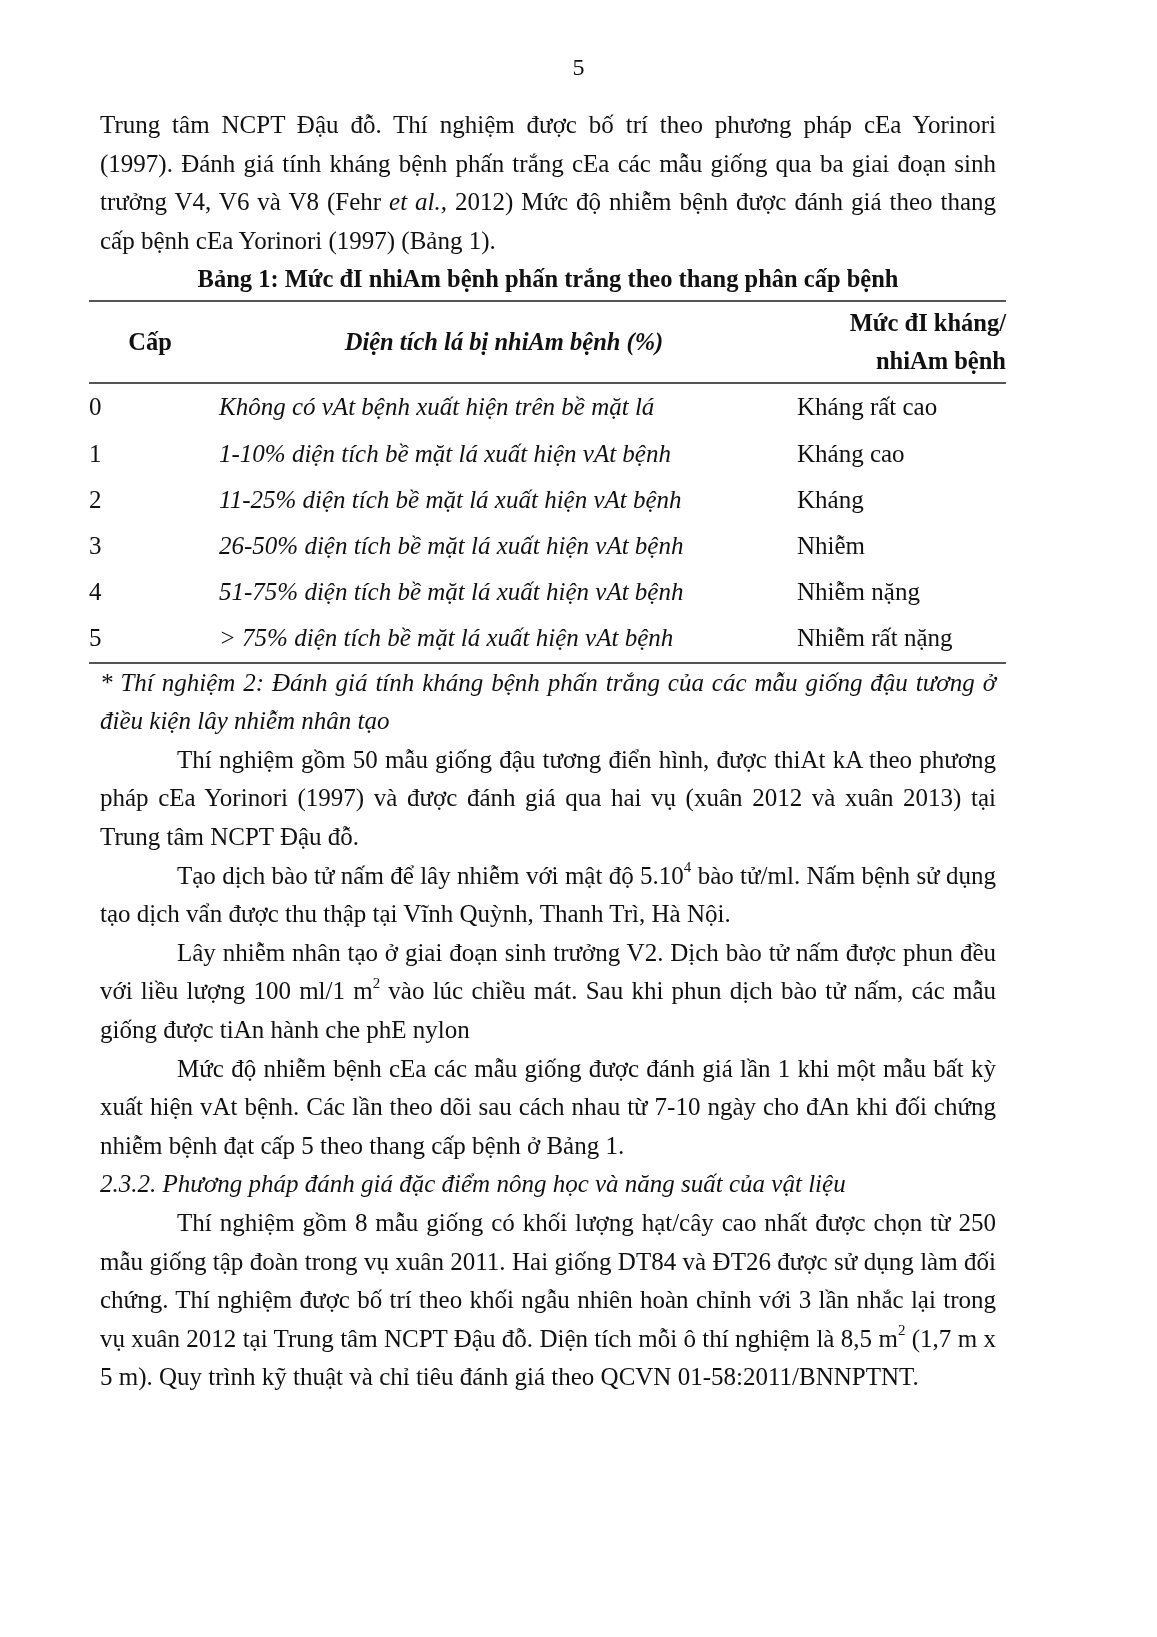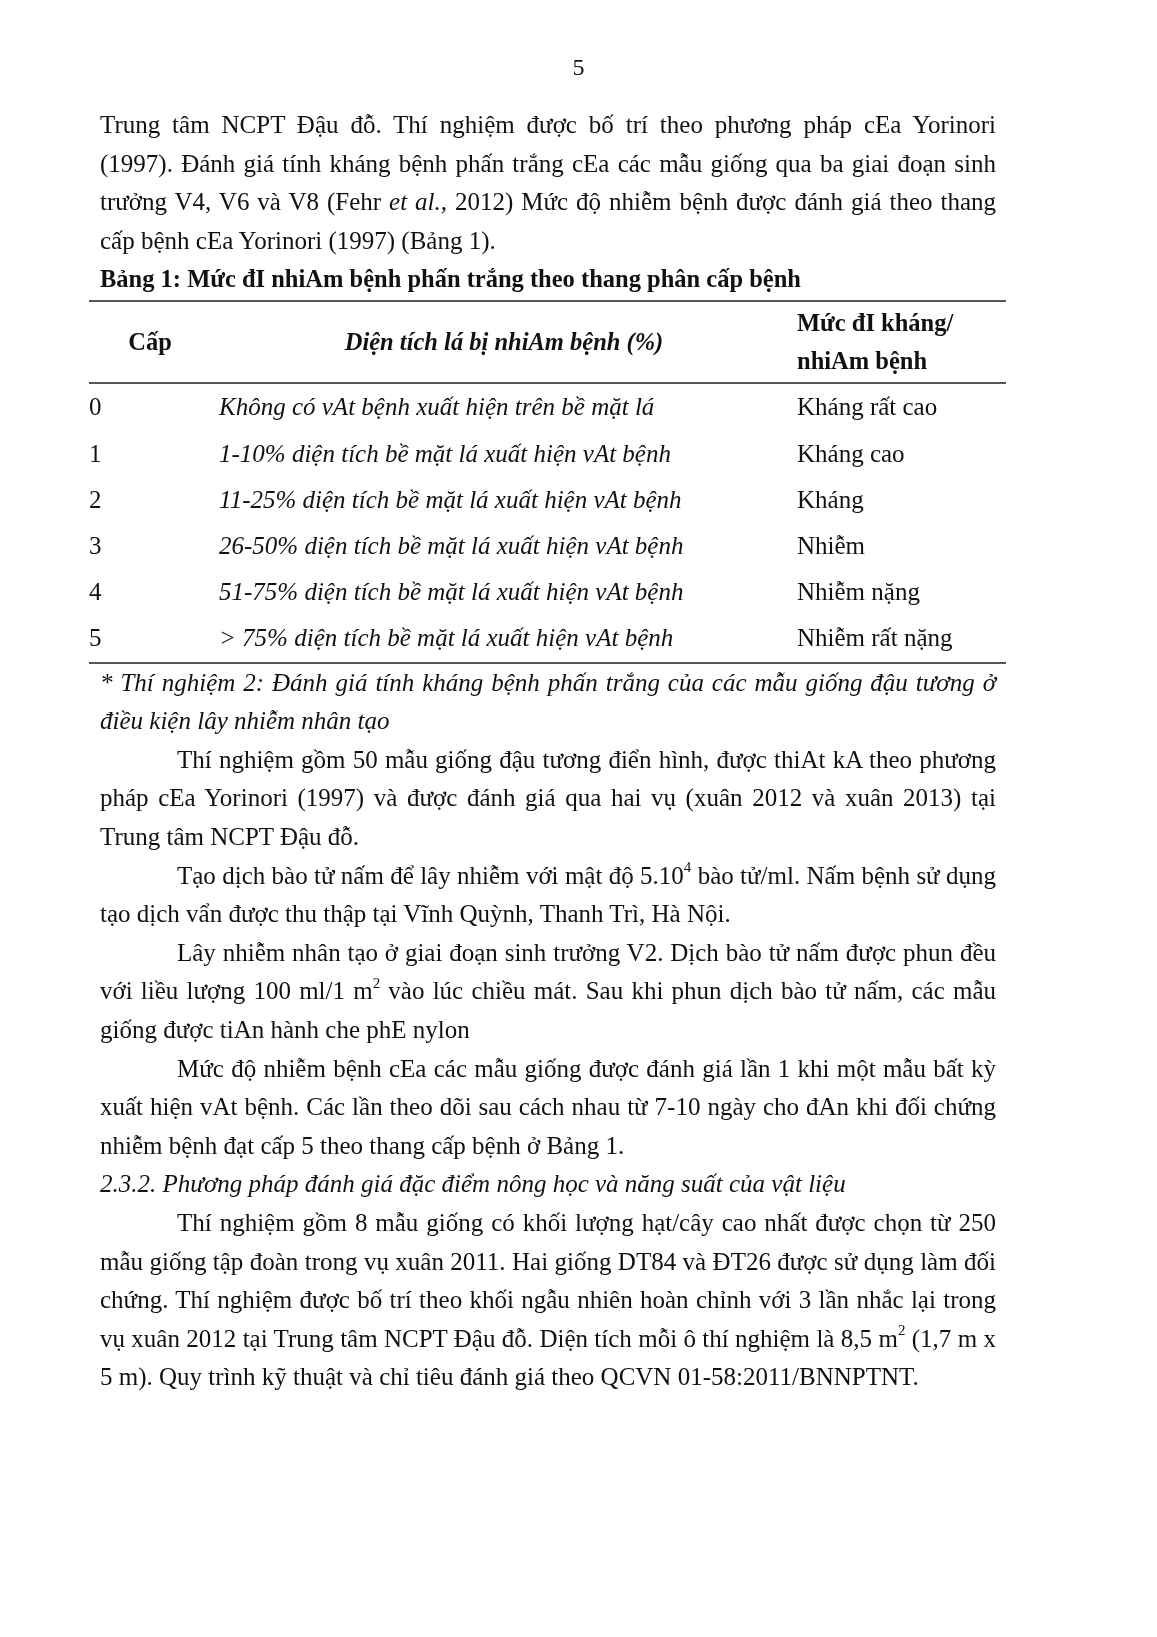--- a/index.html
+++ b/index.html
@@ -19,7 +19,7 @@
   .para { margin: 0; text-align: justify; text-align-last: left; }
   .para.indent { text-indent: 77px; }
   .caption {
-    margin: 0; text-align: left; font-weight: bold; font-size: 24.5px;
+    margin: 0; text-align: center; font-weight: bold; font-size: 24.5px;
     line-height: 38px; position: relative; left: 0;
   }
   table.grade-table {

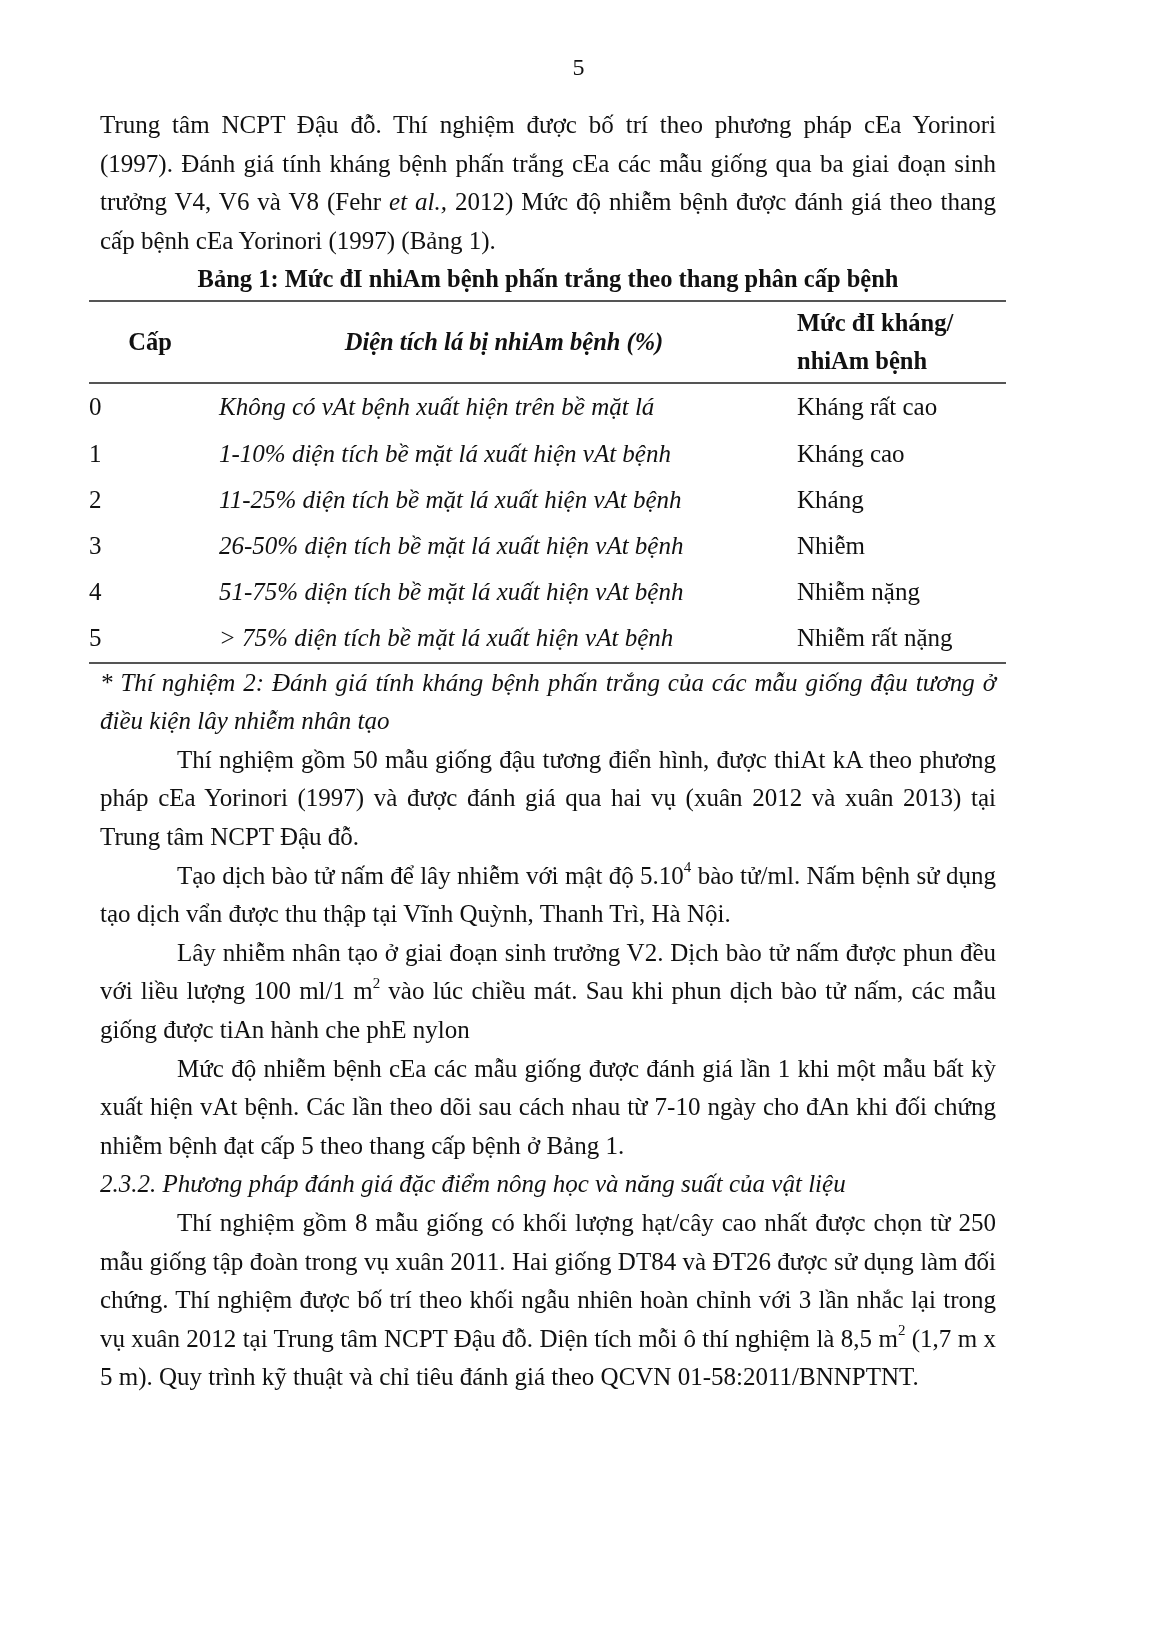--- a/index.html
+++ b/index.html
@@ -38,7 +38,7 @@
   .col-area { width: 578px; text-align: left; padding-left: 8px !important; font-style: italic; }
   .col-level { text-align: left; padding-left: 0; }
   th.col-area { text-align: center; padding-left: 0 !important; }
-  th.col-level { text-align: left; }
+  th.col-level { text-align: right; }
   .italic { font-style: italic; }
   .bold-italic { font-style: italic; font-weight: normal; }
   sup { font-size: 15px; line-height: 0; position: relative; top: -2px; }

